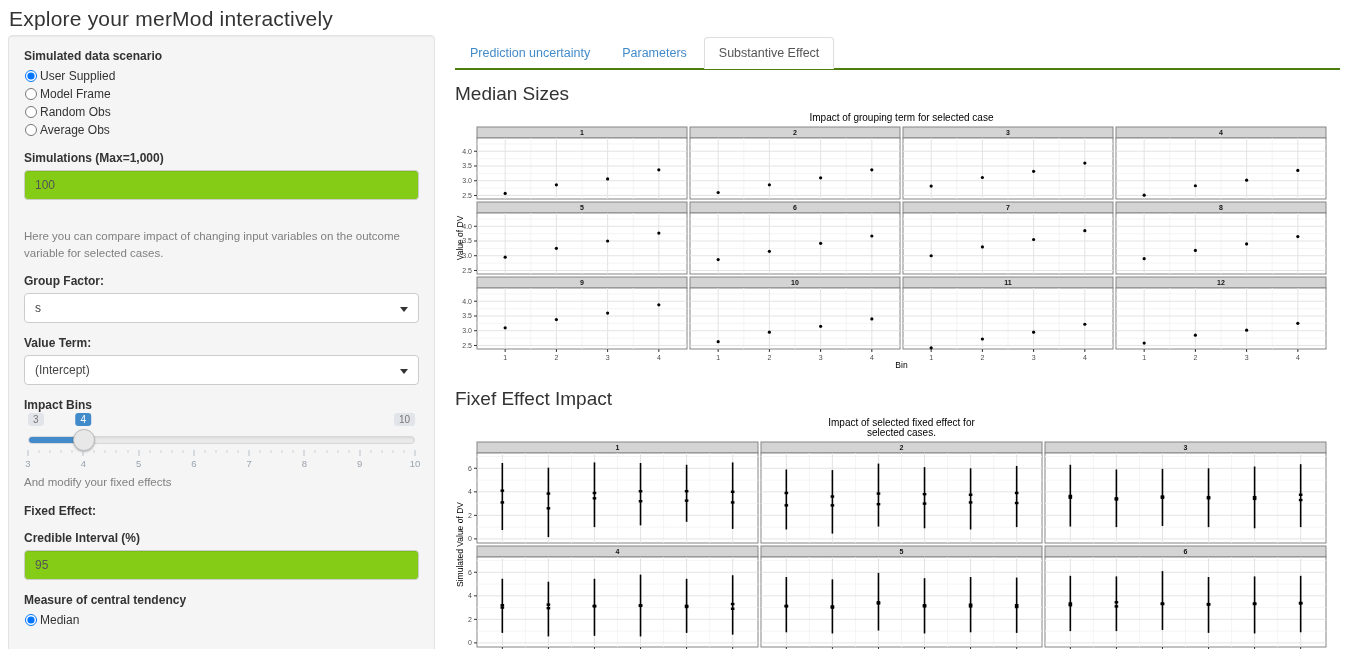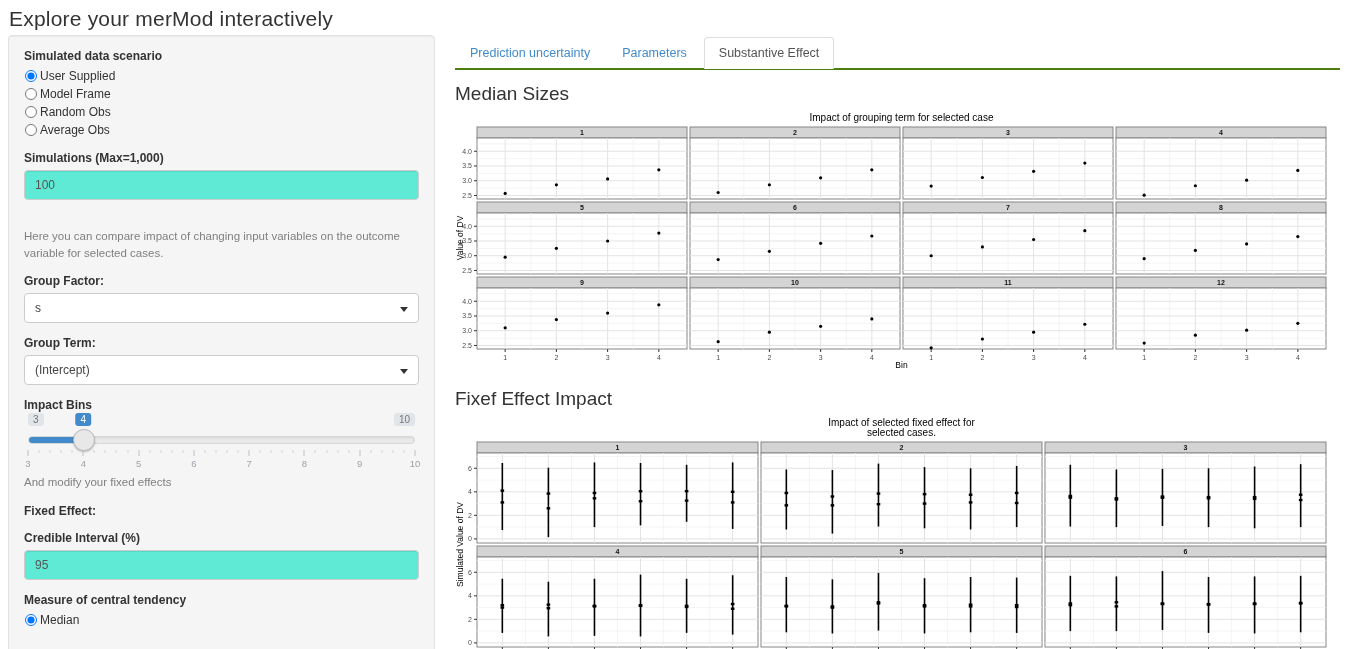--- a/index.html
+++ b/index.html
@@ -15,7 +15,7 @@
   .radio-row, .check-row { display:flex; align-items:center; gap:3px; font-size:12px; color:#333;
     margin:2px 0 2px 1px; cursor:pointer; min-height:16px; }
   .radio-row input, .check-row input { width:12px; height:12px; margin:0; }
-  .text-input { width:100%; height:30px; border:1px solid #ccc; border-radius:4px; background:#5eead4;
+  .text-input { width:100%; height:30px; border:1px solid #ccc; border-radius:4px; background:#84cc16;
     padding:5px 10px; font-size:12px; color:#555; font-family:inherit;
     box-shadow: inset 0 1px 1px rgba(0,0,0,.075); }
   .help-text { font-size:11.5px; color:#808080; line-height:1.45; margin-top:28px; }

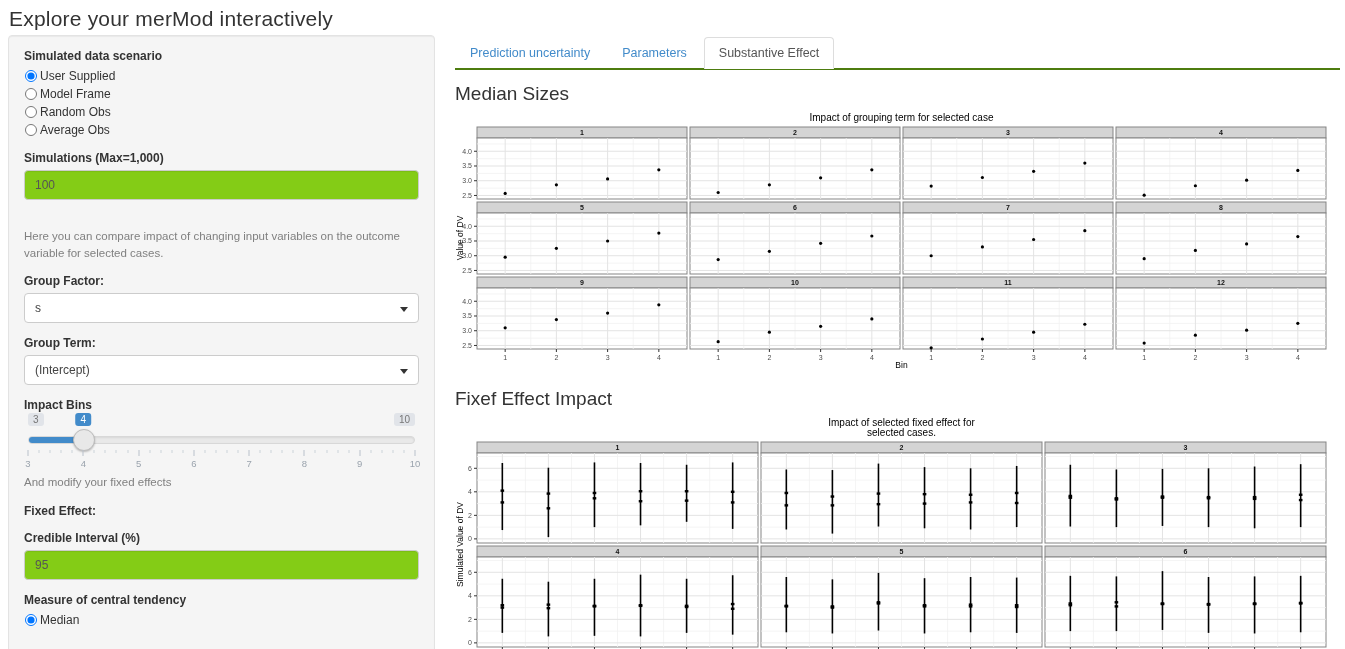--- a/index.html
+++ b/index.html
@@ -86,7 +86,7 @@
       <span class="caret"></span>
     </div>
 
-    <div class="ctl-label mt">Group Term:</div>
+    <div class="ctl-label mt">Value Term:</div>
     <div class="fake-select">
       <span>(Intercept)</span>
       <span class="caret"></span>

